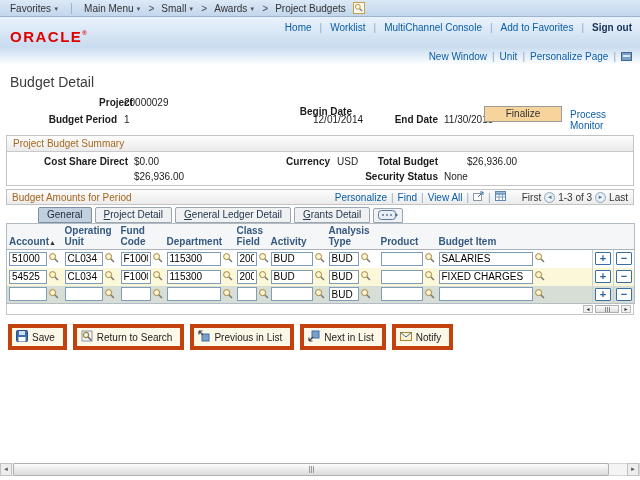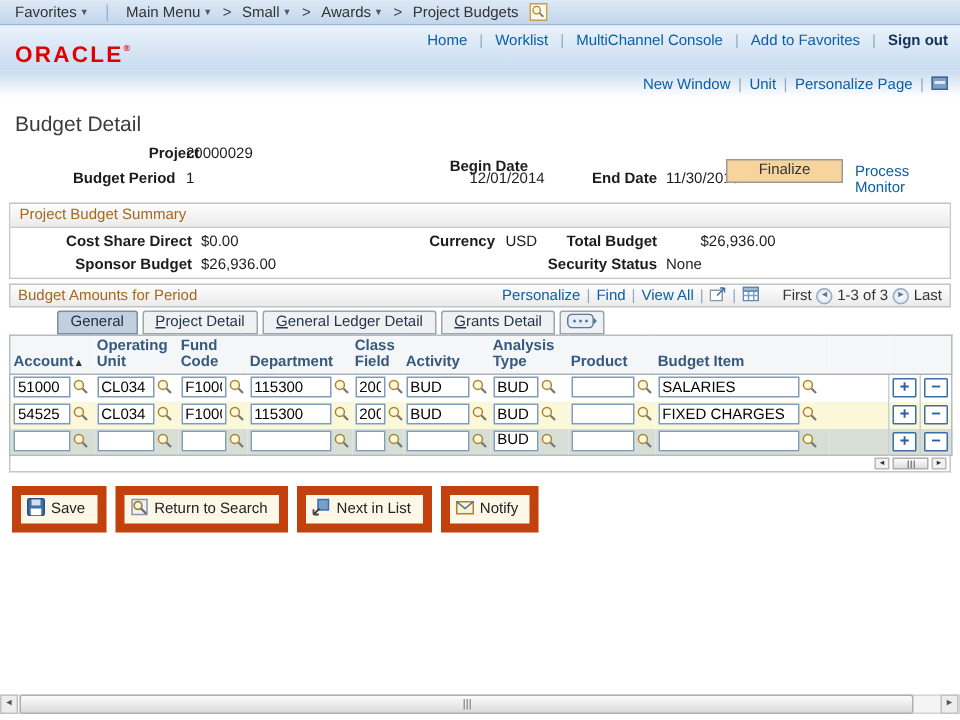--- a/index.html
+++ b/index.html
@@ -164,7 +164,6 @@
       <span class="val" style="left:330px; top:4px;">USD</span>
       <span class="lbl" style="left:300px; width:131px; top:4px;">Total Budget</span>
       <span class="val" style="left:460px; top:4px;">$26,936.00</span>
-      <span class="lbl" style="left:0; width:121px; top:19px;">Sponsor Budget</span>
       <span class="val" style="left:127px; top:19px;">$26,936.00</span>
       <span class="lbl" style="left:300px; width:131px; top:19px;">Security Status</span>
       <span class="val" style="left:437px; top:19px;">None</span>

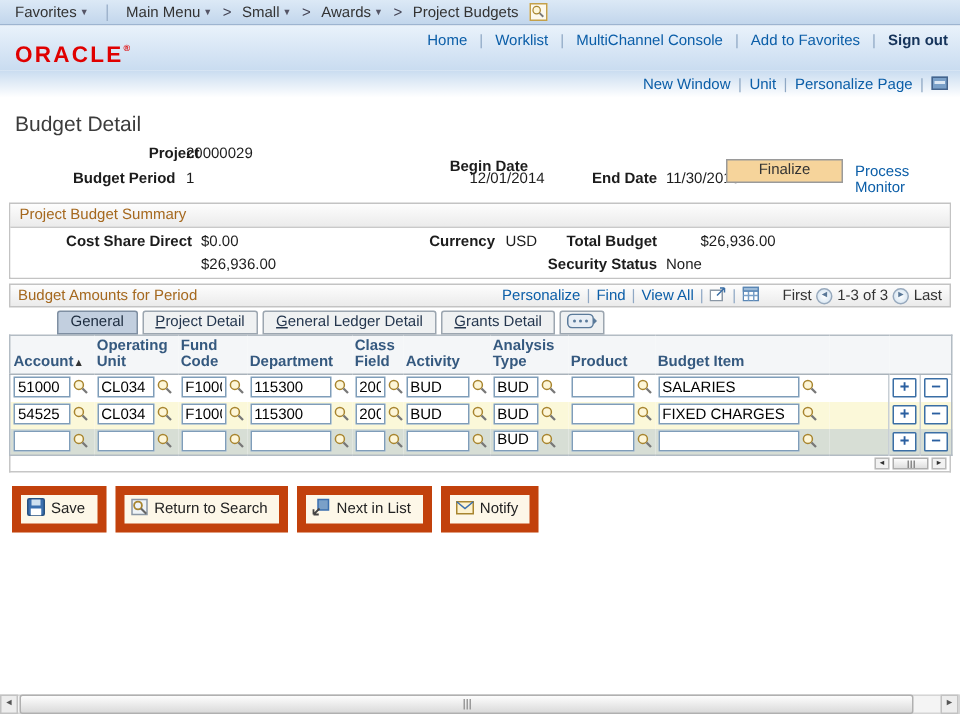--- a/index.html
+++ b/index.html
@@ -92,7 +92,7 @@
 
   
   .toolbar { margin:9px 0 0 2px; display:flex; gap:6px; }
-  .ps-btn { display:inline-flex; align-items:center; gap:4px; border:6px solid #c2410c; background:#fdf7e8;
+  .ps-btn { display:inline-flex; align-items:center; gap:4px; border:4px solid #c2410c; background:#fdf7e8;
             padding:2px 8px 2px 4px; font-size:10px; color:#222; white-space:nowrap; }
 
   

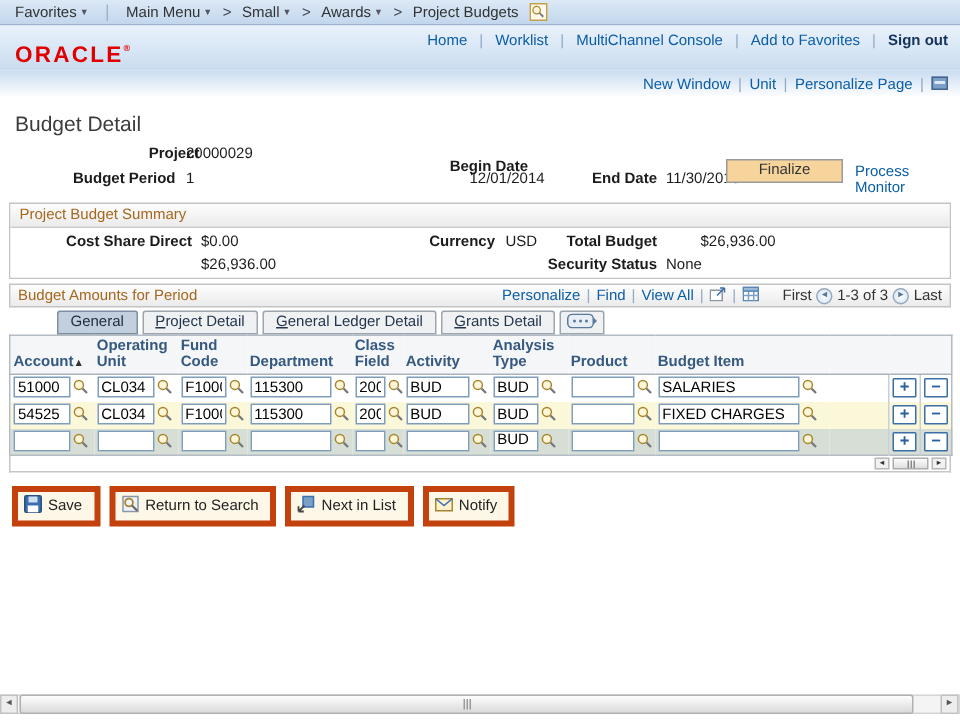--- a/index.html
+++ b/index.html
@@ -404,6 +404,13 @@
     </span>
     <span class="ps-btn clickable">
       <span><svg width="12" height="12" viewBox="0 0 12 12">
+            <rect x="4" y="4" width="7" height="7" fill="#7aa0c8" stroke="#3b6fae"></rect>
+            <path d="M5 5 L1 1 M1 1 v3.5 M1 1 h3.5" stroke="#444" fill="none" stroke-width="1.2"></path>
+          </svg></span>
+      <span>Previous in List</span>
+    </span>
+    <span class="ps-btn clickable">
+      <span><svg width="12" height="12" viewBox="0 0 12 12">
             <rect x="4" y="1" width="7" height="7" fill="#7aa0c8" stroke="#3b6fae"></rect>
             <path d="M5 7 L1 11 M1 11 v-3.5 M1 11 h3.5" stroke="#444" fill="none" stroke-width="1.2"></path>
           </svg></span>

